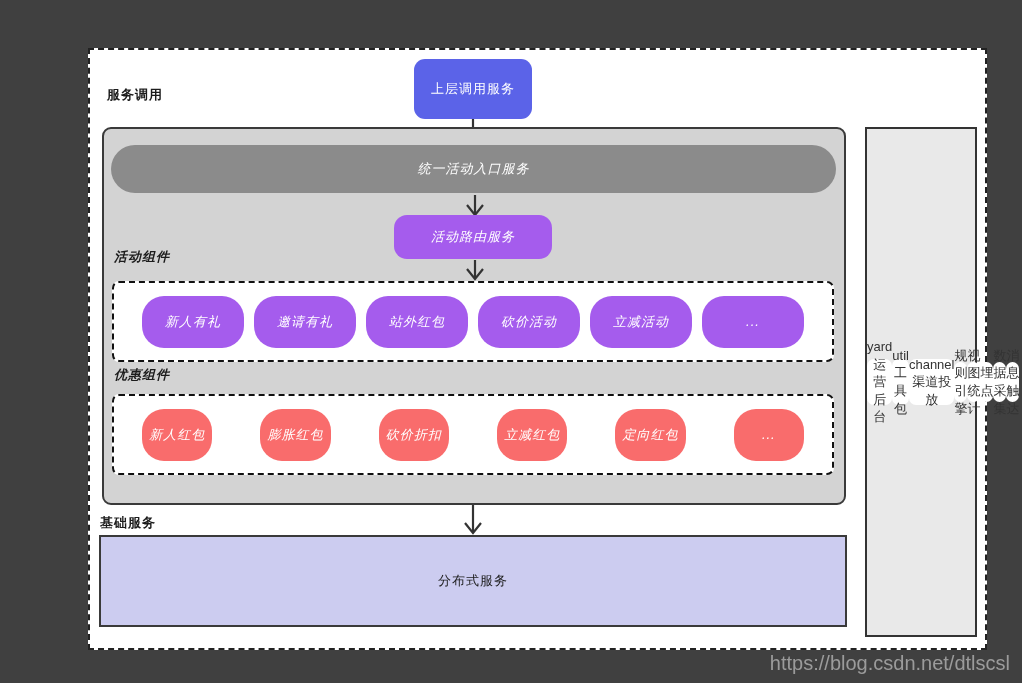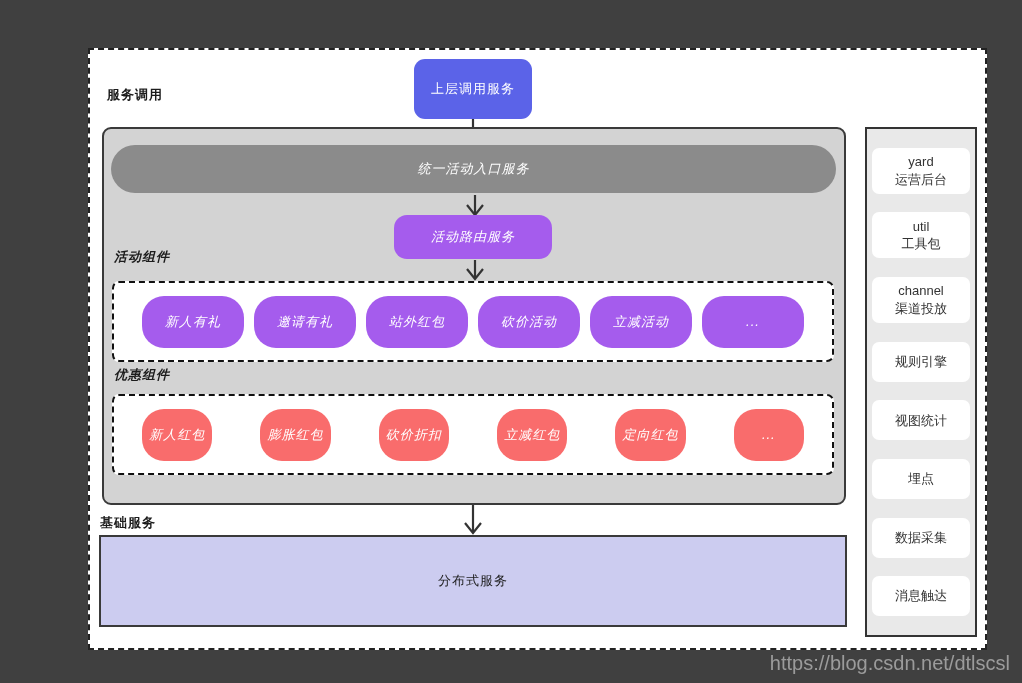--- a/index.html
+++ b/index.html
@@ -32,7 +32,7 @@
             border:2px solid #3a3a3a;box-sizing:border-box;color:#1c1c1c;font-size:13px;
             display:flex;align-items:center;justify-content:center;letter-spacing:1px;}
   .sidebar{position:absolute;left:775px;top:77px;width:112px;height:510px;background:#e9e9e9;
-           border:2px solid #333;box-sizing:border-box;display:flex;flex-direction:column;
+           border:2px solid #333;box-sizing:border-box;display:flex;flex-direction:row;
            align-items:center;justify-content:space-evenly;}
   .side-card{width:98px;background:#fff;border-radius:7px;color:#333;font-size:13px;
              display:flex;flex-direction:column;align-items:center;justify-content:center;

